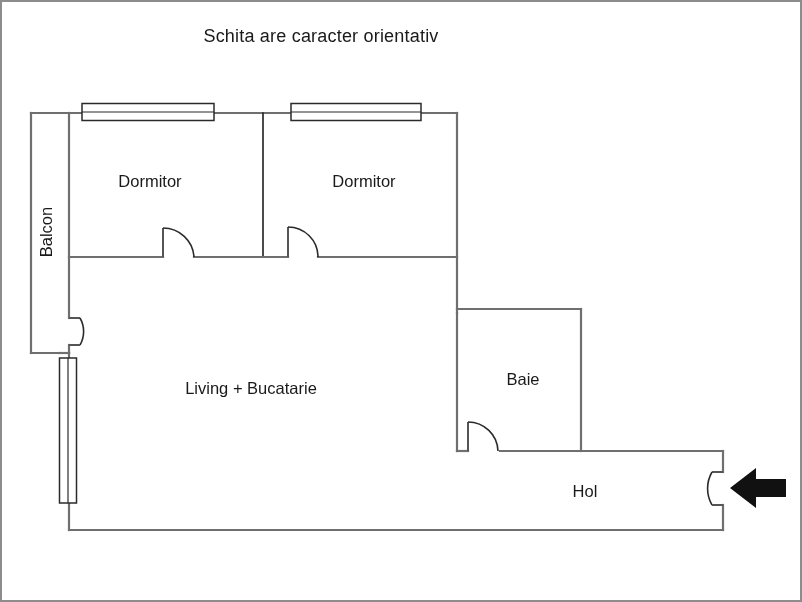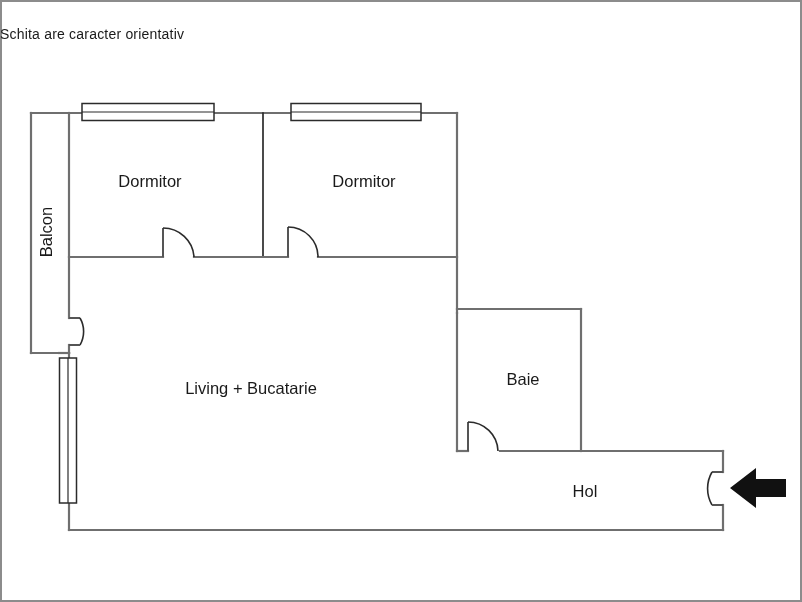--- a/index.html
+++ b/index.html
@@ -33,8 +33,8 @@
     left: 0;
     top: 26px;
     width: 642px;
-    text-align: left;
-    font-size: 14px;
+    text-align: center;
+    font-size: 18px;
     color: #1a1a1a;
     letter-spacing: 0.2px;
   }

